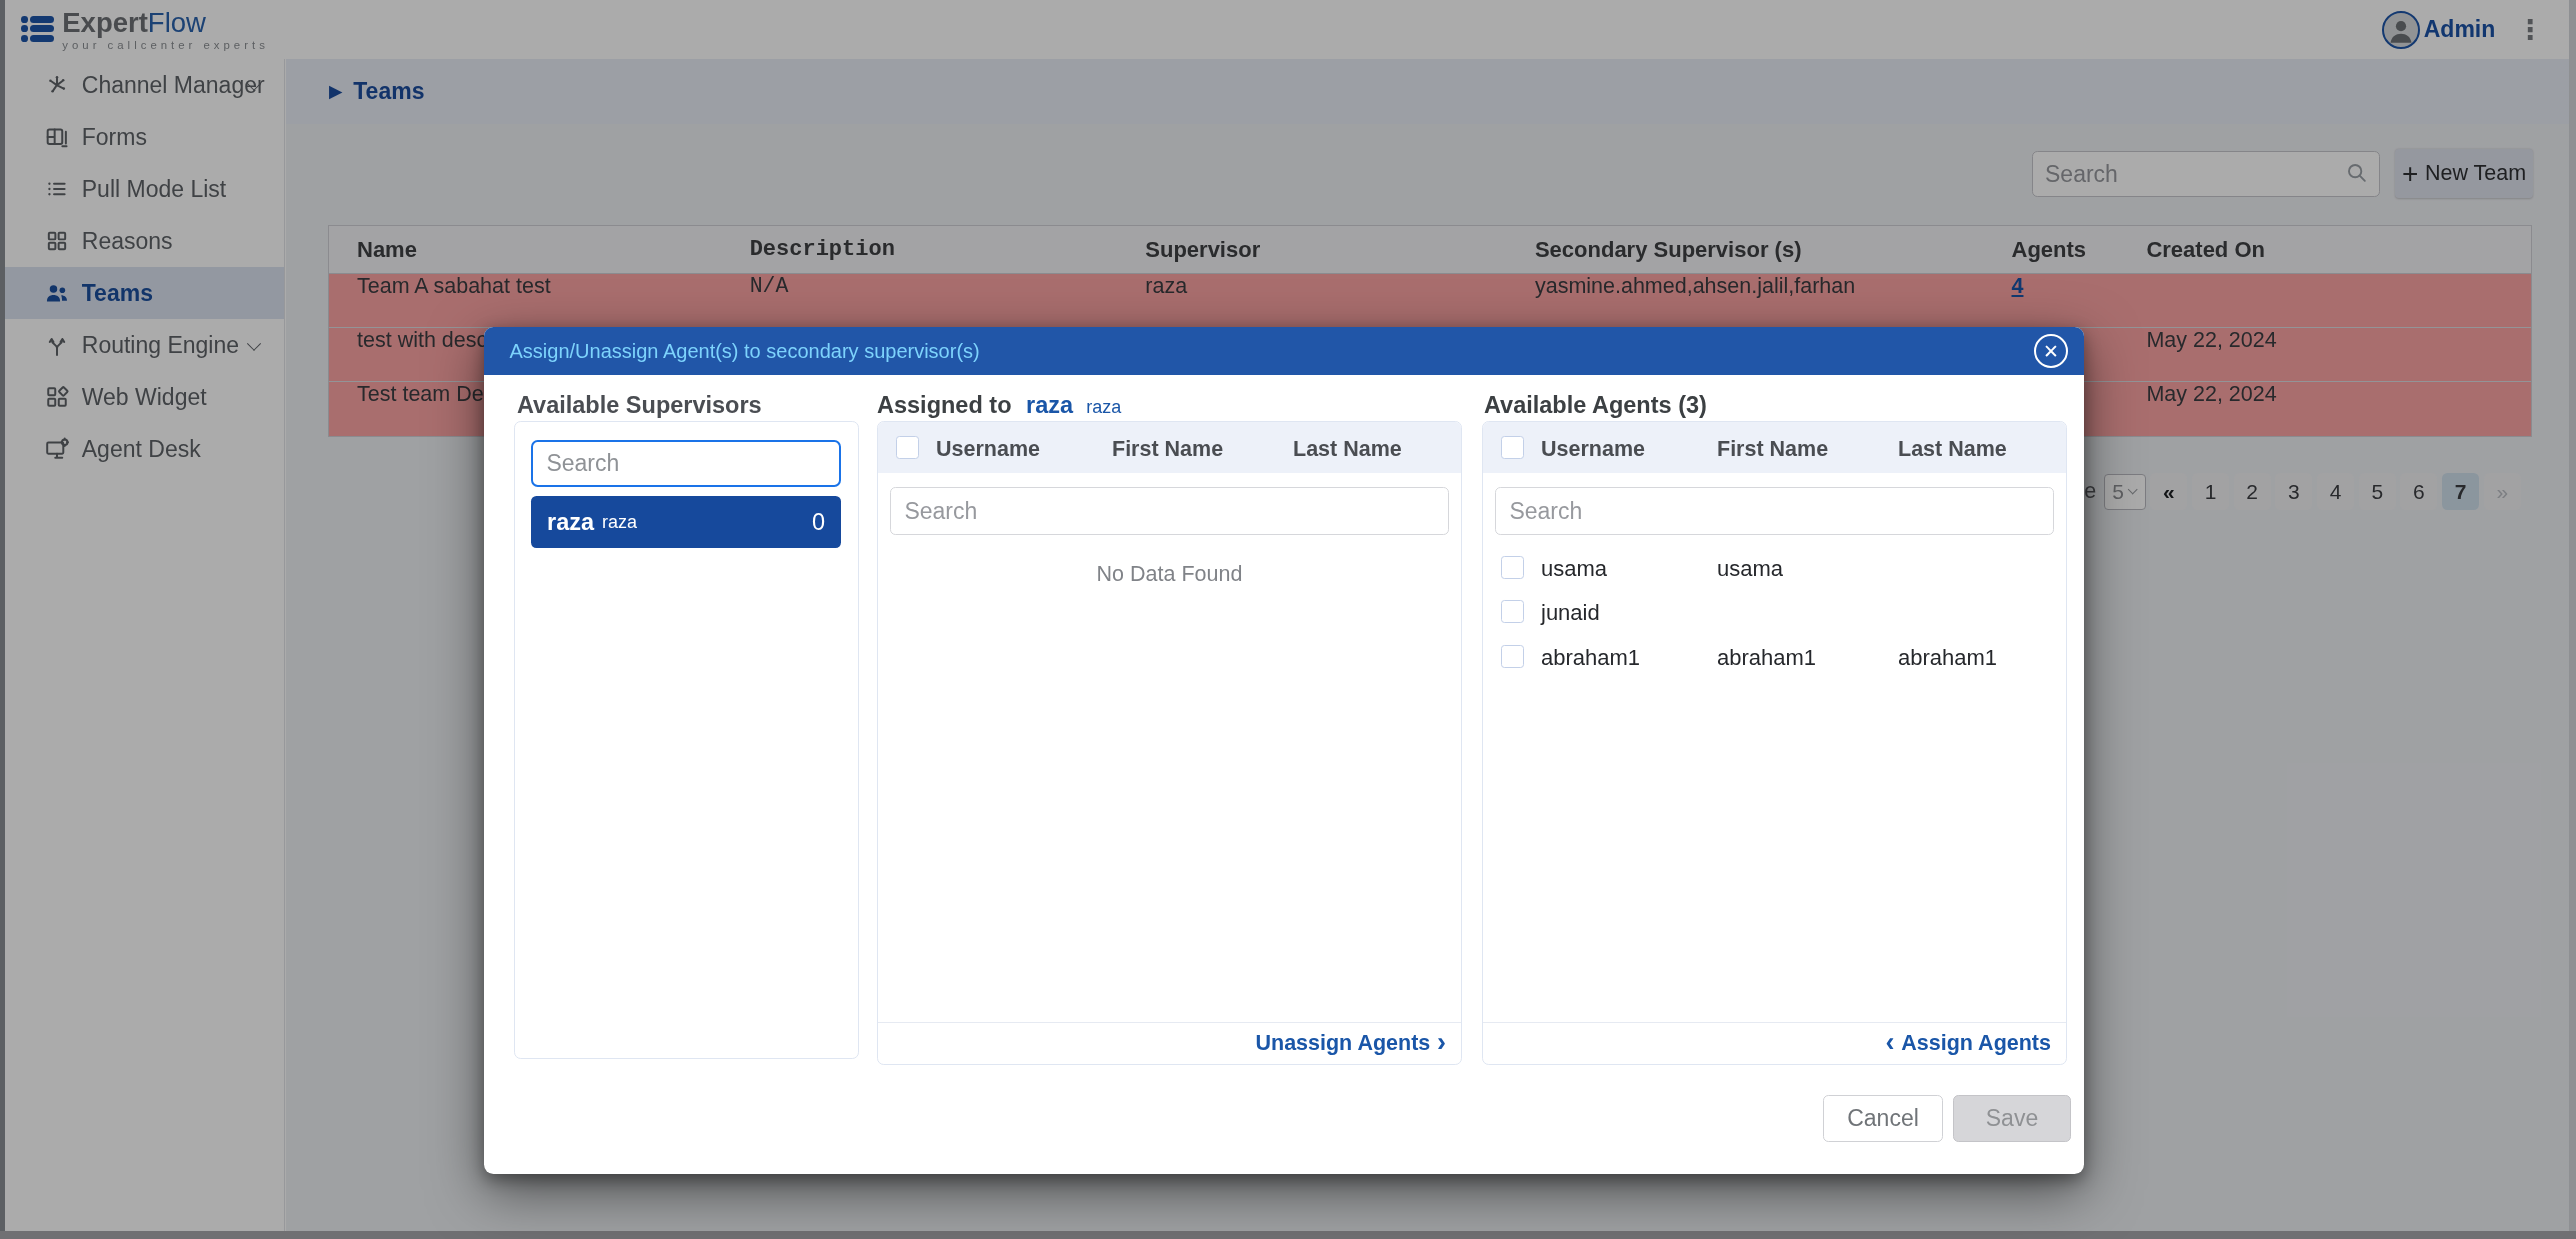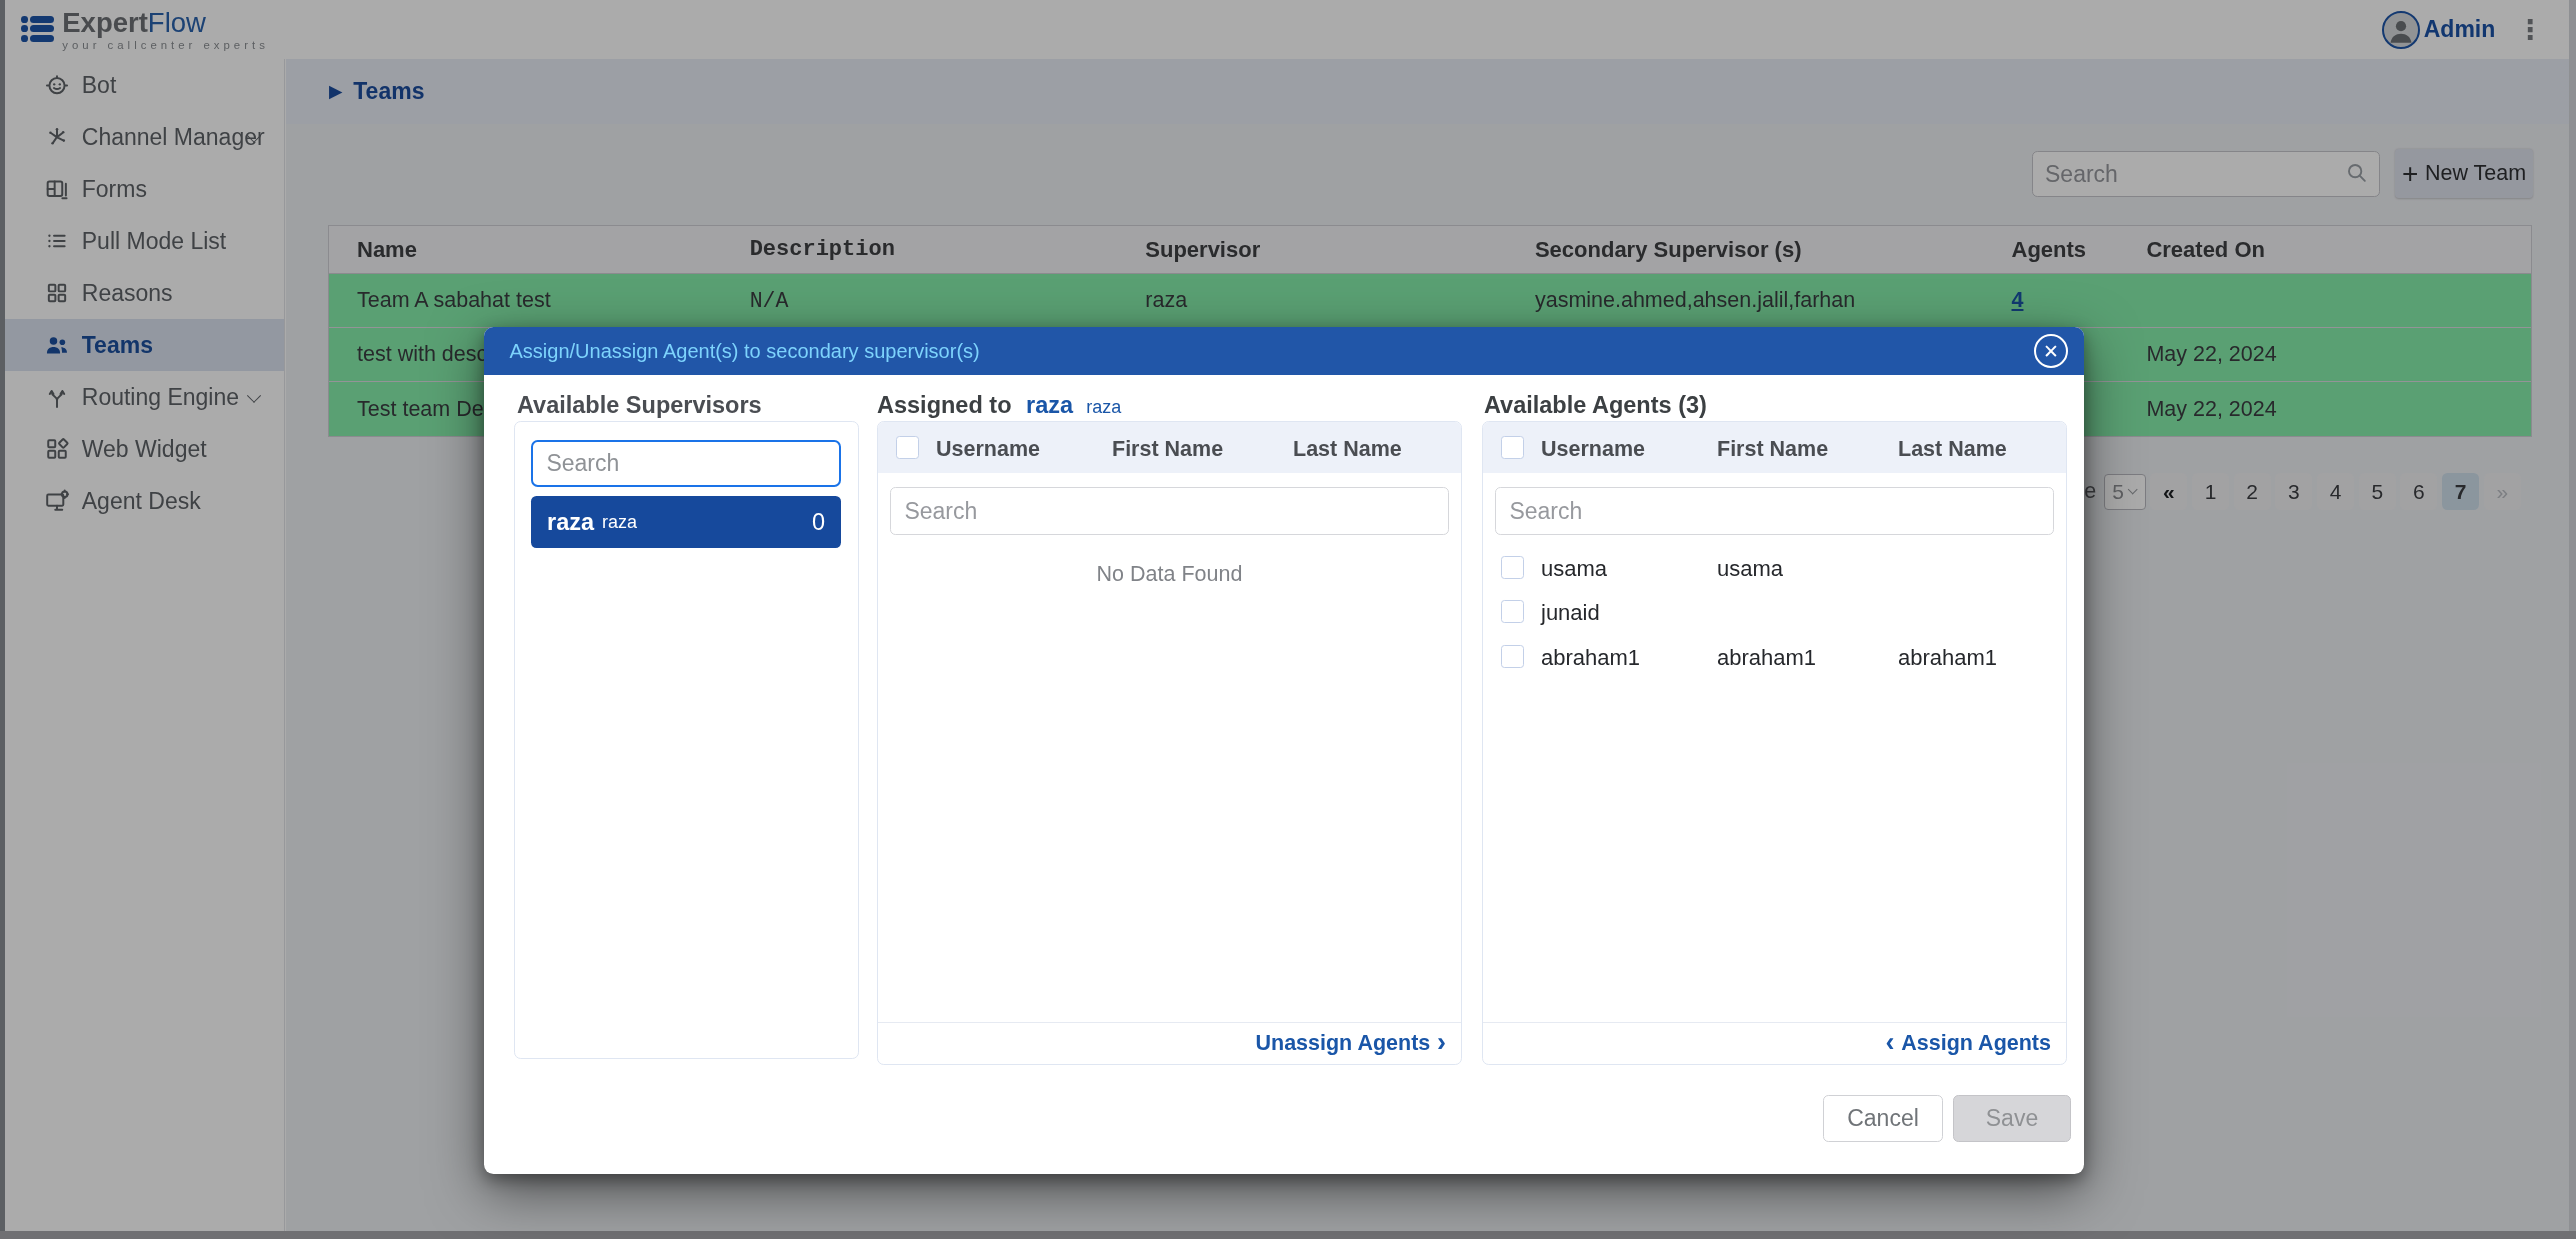--- a/index.html
+++ b/index.html
@@ -161,19 +161,6 @@
     <div class="nav-item">
       <span class="ico">
         <svg width="28" height="28" viewBox="0 0 24 24" fill="none" stroke="#5f6368" stroke-width="1.7" stroke-linecap="round">
-            <circle cx="12" cy="12.5" r="6.5"></circle>
-            <circle cx="9.6" cy="11.4" r="1" fill="#5f6368" stroke="none"></circle>
-            <circle cx="14.4" cy="11.4" r="1" fill="#5f6368" stroke="none"></circle>
-            <path d="M9.4 14.6c1.6 1.1 3.6 1.1 5.2 0"></path>
-            <path d="M12 6v-1.6"></path>
-            <path d="M4.6 12.5H3.4M20.6 12.5h-1.2"></path>
-          </svg>
-      </span>
-      <span class="lbl">Bot</span>
-    </div>
-    <div class="nav-item">
-      <span class="ico">
-        <svg width="28" height="28" viewBox="0 0 24 24" fill="none" stroke="#5f6368" stroke-width="1.7" stroke-linecap="round">
             <circle cx="12" cy="12" r="1.6" fill="#5f6368" stroke="none"></circle>
             <path d="M12 10.4V6.4M13.4 11l3-2.2M13.5 13l3.4 1.6M11 13.4l-2.2 3.2M10.6 11.2 7.4 9"></path>
             <circle cx="12" cy="5.4" r="1.1" fill="#5f6368" stroke="none"></circle>

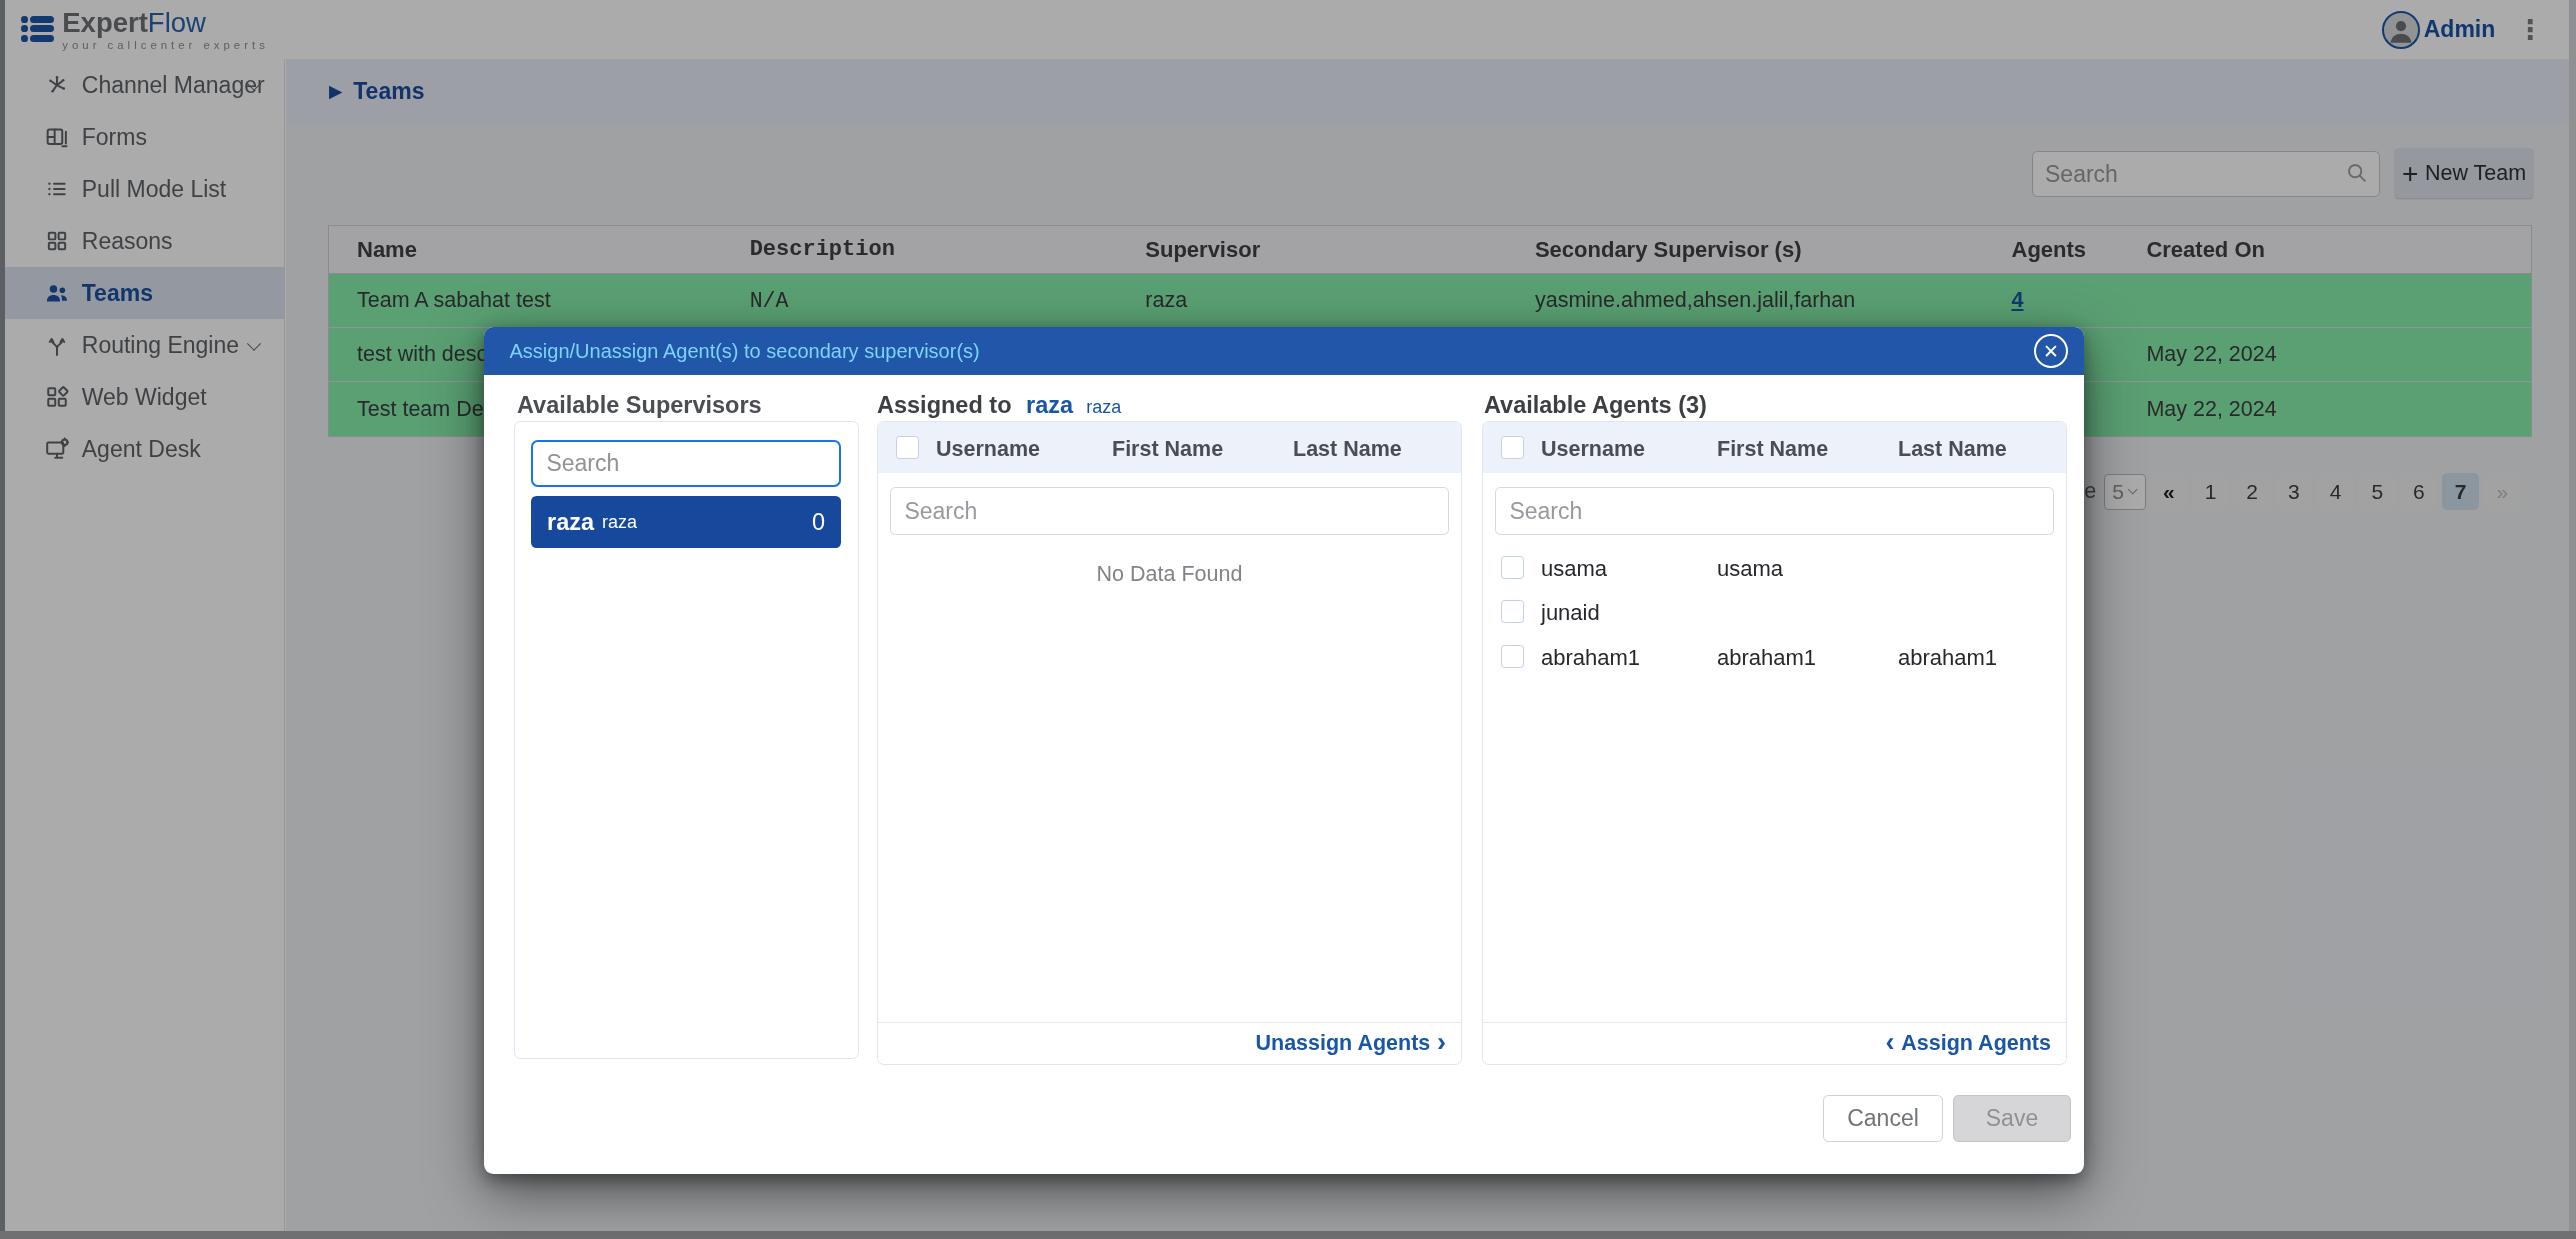--- a/index.html
+++ b/index.html
@@ -53,7 +53,7 @@
   
   .teams-table{position:absolute;left:42px;top:166px;width:2204px;background:#fff;border:0.7px solid #cfd0d5;}
   .t-head{display:flex;height:48px;background:#f3f3f6;border-bottom:0.7px solid #cfd0d5;align-items:center;}
-  .t-row{display:flex;height:54px;align-items:center;background:#86efac;border-bottom:0.7px solid #dcdde1;}
+  .t-row{display:flex;height:54px;background:#fca5a5;border-bottom:0.7px solid #dcdde1;}
   .t-row:last-child{border-bottom:none;}
   .tc{padding-left:28px;font-size:21.5px;color:#3c3e42;white-space:nowrap;overflow:hidden;}
   .t-head .tc{font-size:22px;font-weight:700;color:#3f4144;}

